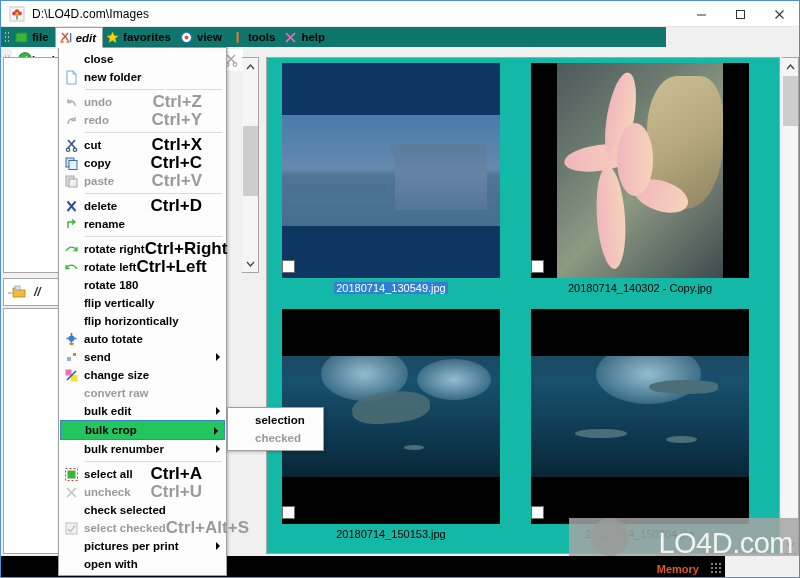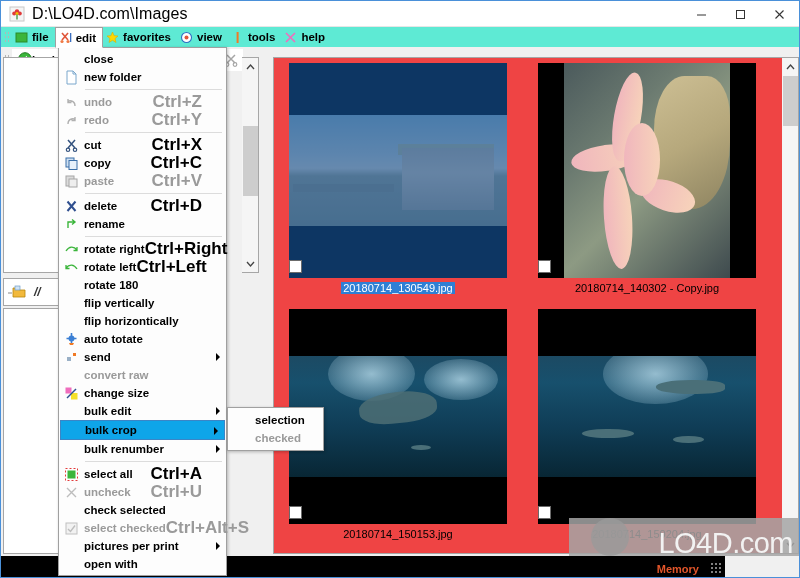--- a/index.html
+++ b/index.html
@@ -29,7 +29,7 @@
     position: relative; flex: none;
   }
   #titlebar .title-text {
-    font-size: 16px; color: #000; letter-spacing: .1px;
+    font-size: 12px; color: #000; letter-spacing: .1px;
   }
   .win-btns { position: absolute; right: 0; top: 0; height: 26px; display: flex; }
   .win-btn {

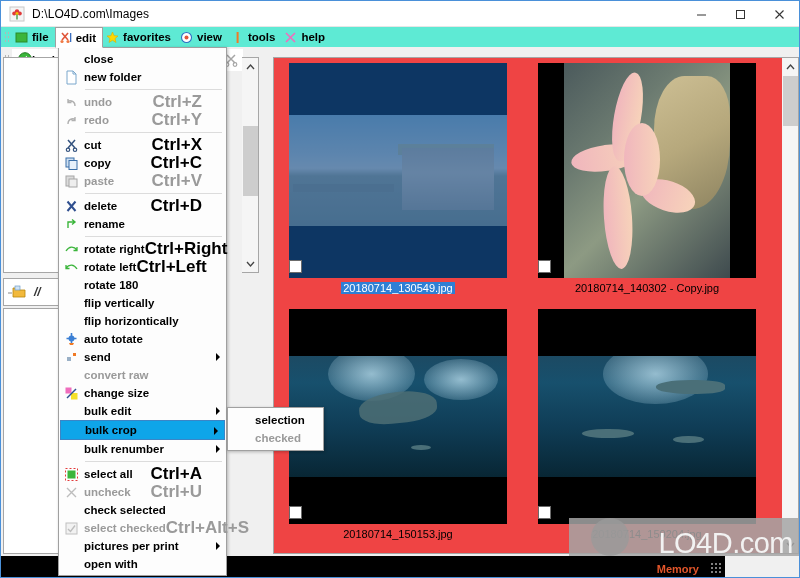--- a/index.html
+++ b/index.html
@@ -40,8 +40,8 @@
 
   
   #menubar {
-    position: absolute; left: 0; top: 26px; width: 798px; height: 20px;
-    background: #5eead4;
+    position: absolute; left: 0; top: 26px; width: 665px; height: 20px;
+    background: #0f766e;
     display: flex; align-items: center;
     border-bottom: 0px solid #ddd;
   }

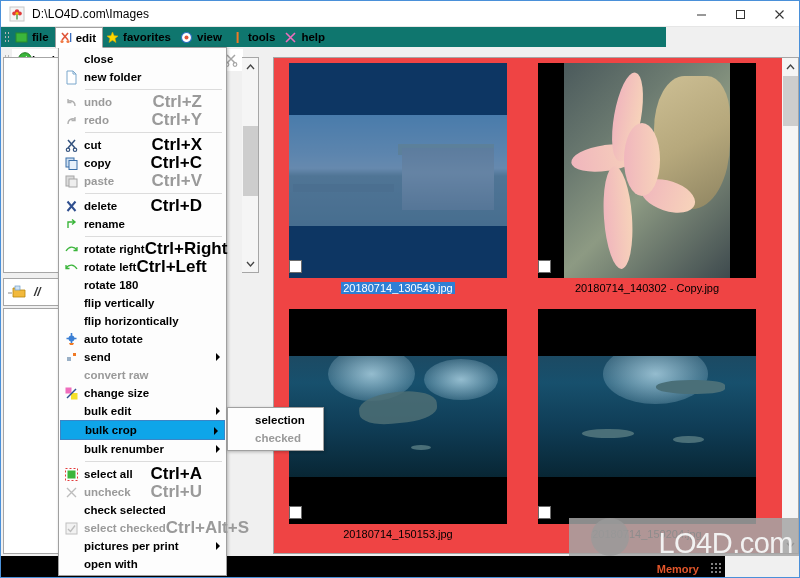--- a/index.html
+++ b/index.html
@@ -56,7 +56,7 @@
   .menu-item.open {
     background: #ffffff;
     border: 1px solid #a0a0a0; border-bottom: 1px solid #ffffff;
-    height: 21px; margin-top: 1px; position: relative; z-index: 60;
+    height: 21px; margin-top: 1px; position: relative; z-index: 60; font-style: italic;
   }
 
   

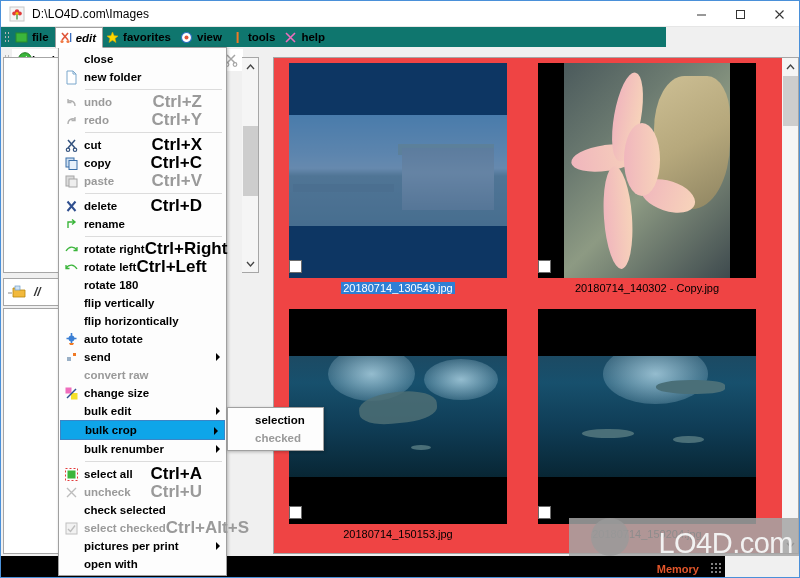--- a/index.html
+++ b/index.html
@@ -101,8 +101,8 @@
 
   
   #content {
-    position: absolute; left: 272px; top: 56px; width: 514px; height: 497px;
-    background: #ef4444; border: 1px solid #a6a6a6; overflow: hidden;
+    position: absolute; left: 265px; top: 56px; width: 514px; height: 497px;
+    background: #14b8a6; border: 1px solid #a6a6a6; overflow: hidden;
   }
   .grid { position: relative; width: 497px; height: 100%; }
   .cell { position: absolute; width: 248px; height: 245px; }

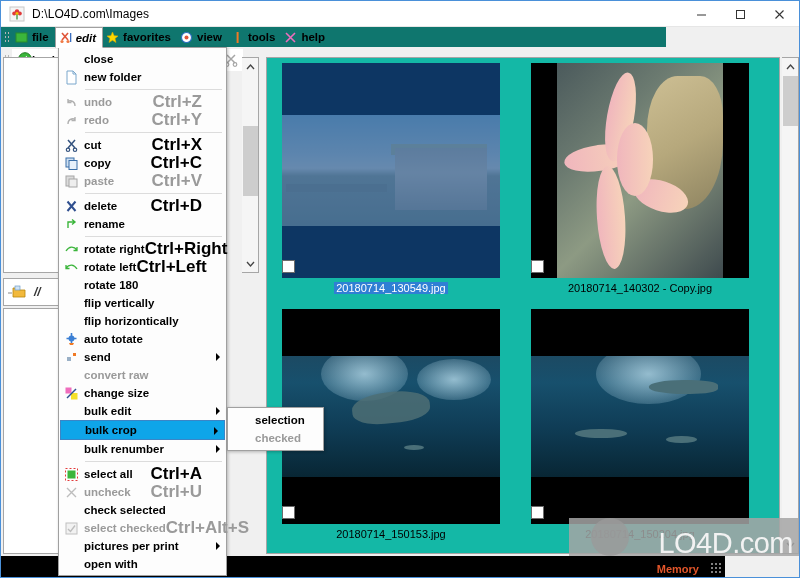--- a/index.html
+++ b/index.html
@@ -630,9 +630,6 @@
       <span class="lbl">send</span>
       <span class="arr"></span>
     </div>
-    <div class="mrow dis">
-      <span class="lbl">convert raw</span>
-    </div>
     <div class="mrow">
       <span class="ico">
         <svg width="15" height="15" viewBox="0 0 15 15">
@@ -643,6 +640,9 @@
       </span>
       <span class="lbl">change size</span>
     </div>
+    <div class="mrow dis">
+      <span class="lbl">convert raw</span>
+    </div>
     <div class="mrow">
       <span class="lbl">bulk edit</span>
       <span class="arr"></span>

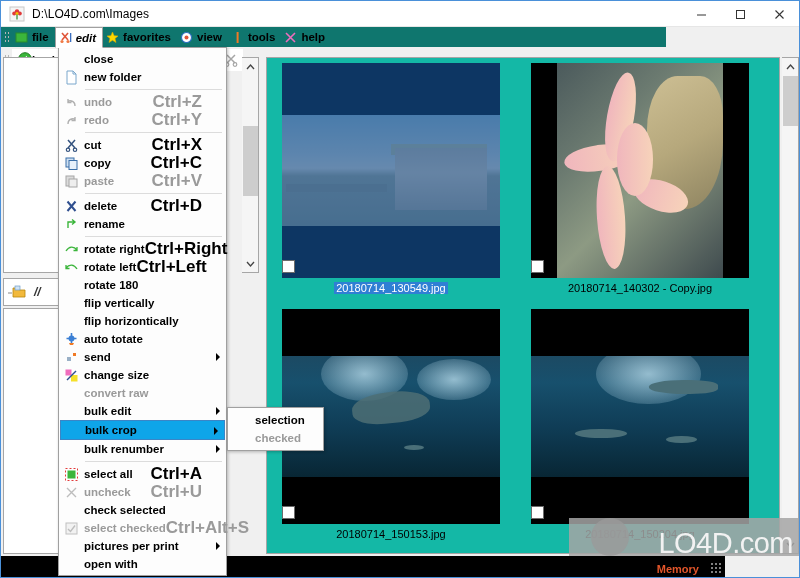--- a/index.html
+++ b/index.html
@@ -150,7 +150,7 @@
     border-left: 4px solid #000; border-top: 4px solid transparent; border-bottom: 4px solid transparent;
   }
   .mrow.hl {
-    background: #0ea5e9; border: 1px solid #3b85c6; height: 20px;
+    background: #22c55e; border: 1px solid #3b85c6; height: 20px;
     margin: 0 1px; padding-left: 24px;
   }
   .msep { height: 1px; background: #dcdcdc; margin: 3px 4px 3px 26px; }

